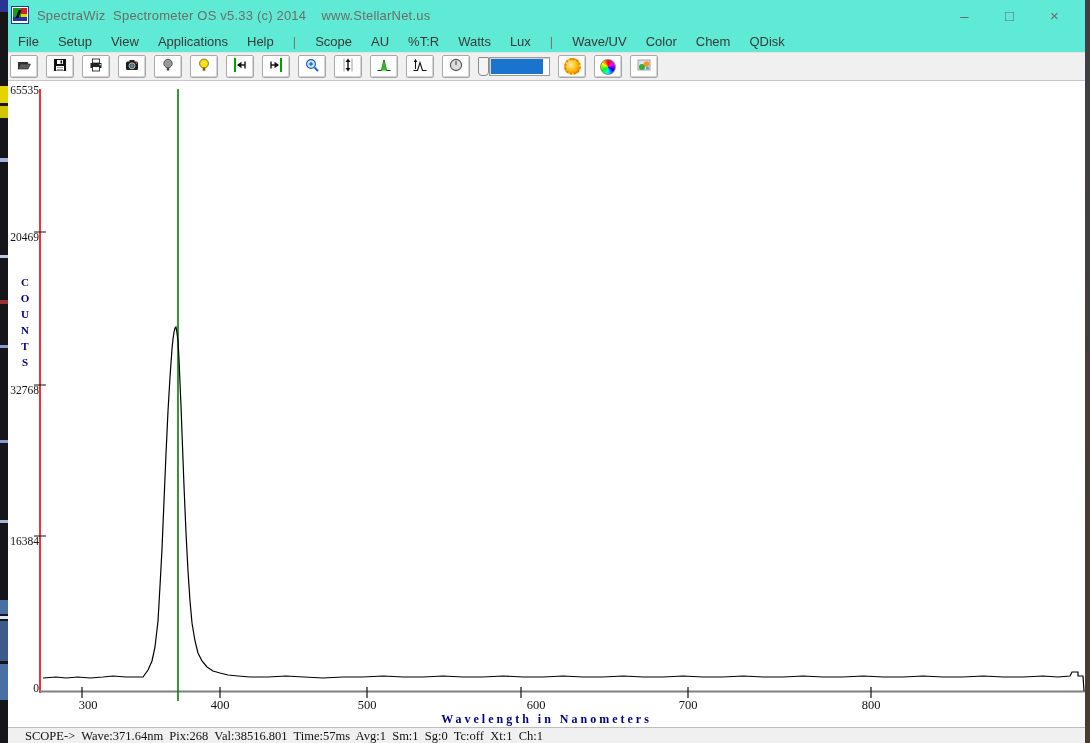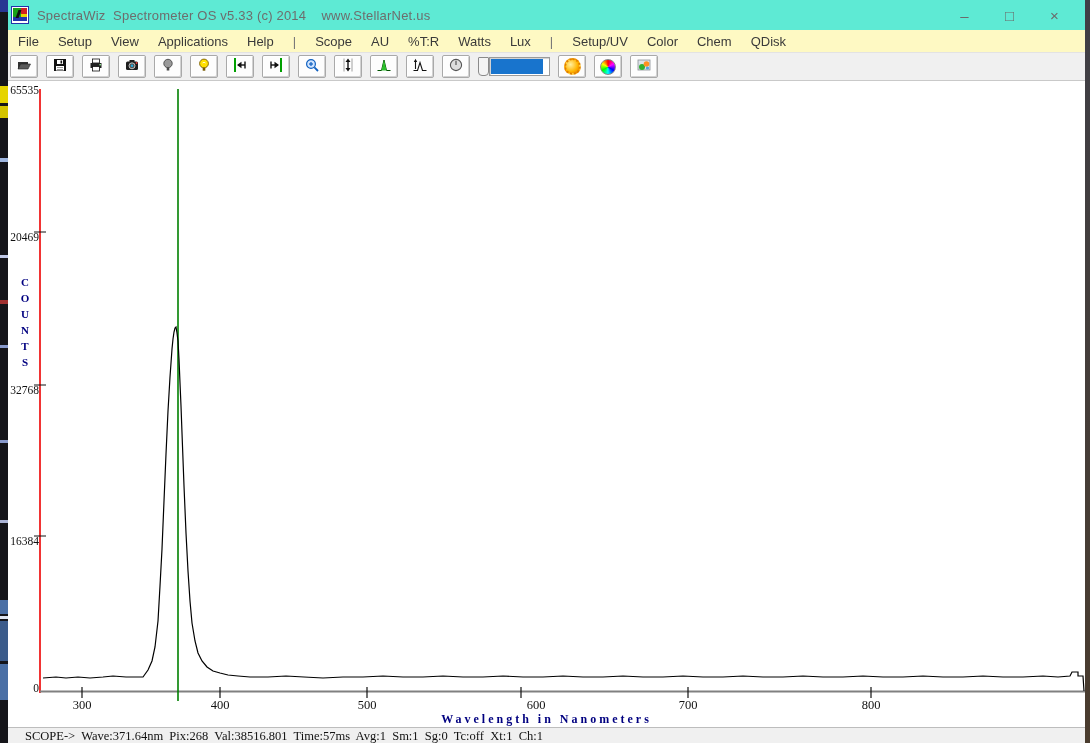--- a/index.html
+++ b/index.html
@@ -19,7 +19,7 @@
   .title-text{margin-left:8px;font-size:13px;color:#6d6d6d;letter-spacing:.2px;white-space:pre;}
   .win-controls{position:absolute;right:8px;top:0;height:30px;display:flex;align-items:center;}
   .win-controls span{width:45px;text-align:center;color:#6b6b6b;font-size:15px;cursor:default;}
-  .menubar{height:22px;display:flex;align-items:center;padding-left:10px;background:#fef9c3;
+  .menubar{height:22px;display:flex;align-items:center;padding-left:10px;background:#5eead4;
            border-bottom:1px solid #e3e3e3;}
   .menubar span{font-size:13px;color:#3a3a3a;margin-right:19px;white-space:nowrap;}
   .menubar span.sep{color:#777;margin-right:19px;}

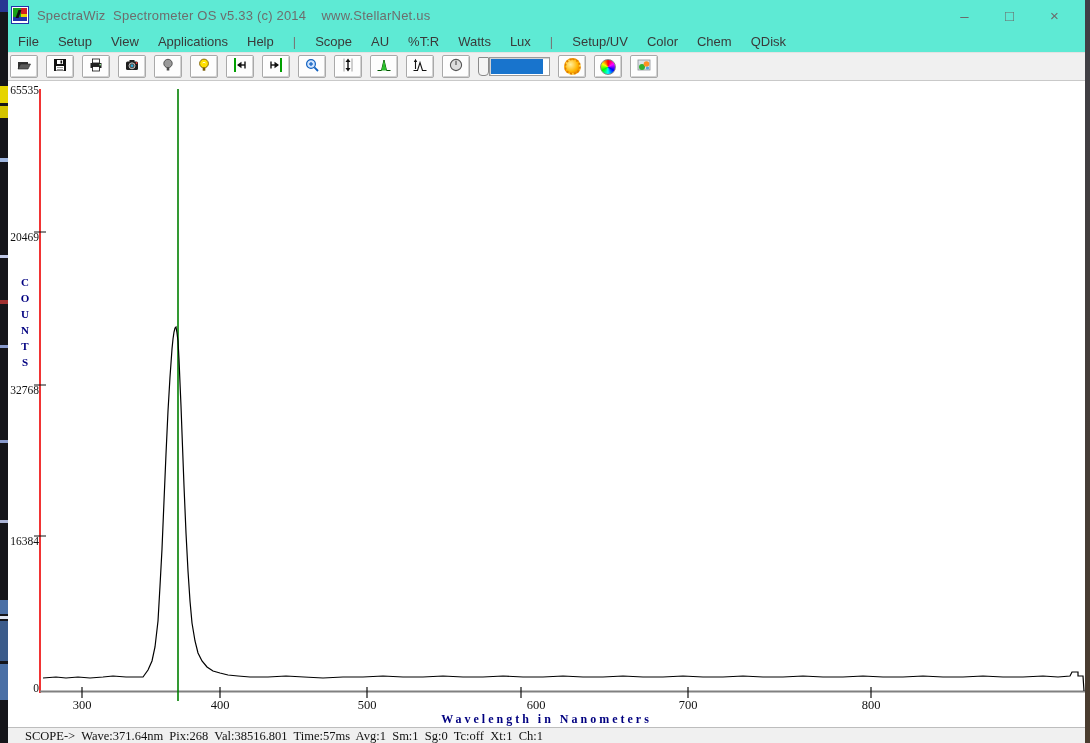--- a/index.html
+++ b/index.html
@@ -108,7 +108,7 @@
         <span class="">Watts</span>
         <span class="">Lux</span>
         <span class="sep">|</span>
-        <span class="">Setup/UV</span>
+        <span class="">Wave/UV</span>
         <span class="">Color</span>
         <span class="">Chem</span>
         <span class="">QDisk</span>

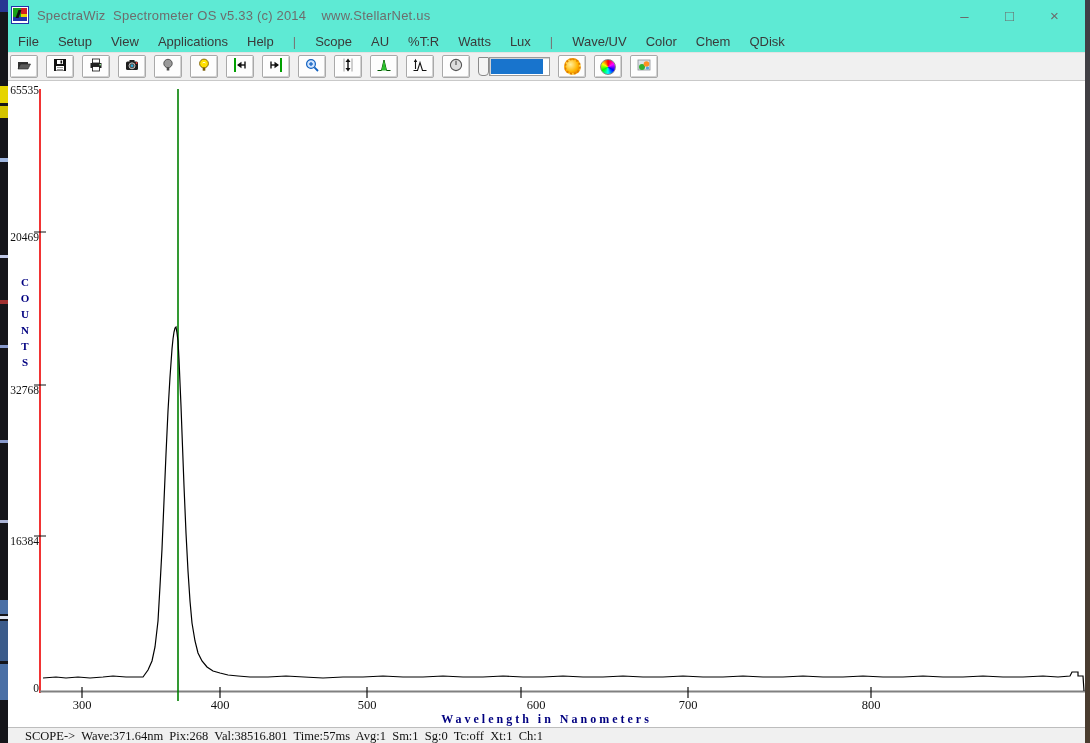--- a/index.html
+++ b/index.html
@@ -288,7 +288,7 @@
         </div>
       <div class="counts" id="counts-label">C<br>O<br>U<br>N<br>T<br>S</div>
       <div id="x-labels">
-          <div class="xlab" style="left: 74px;">300</div>
+          <div class="xlab" style="left: 80px;">300</div>
           <div class="xlab" style="left: 212px;">400</div>
           <div class="xlab" style="left: 359px;">500</div>
           <div class="xlab" style="left: 528px;">600</div>

